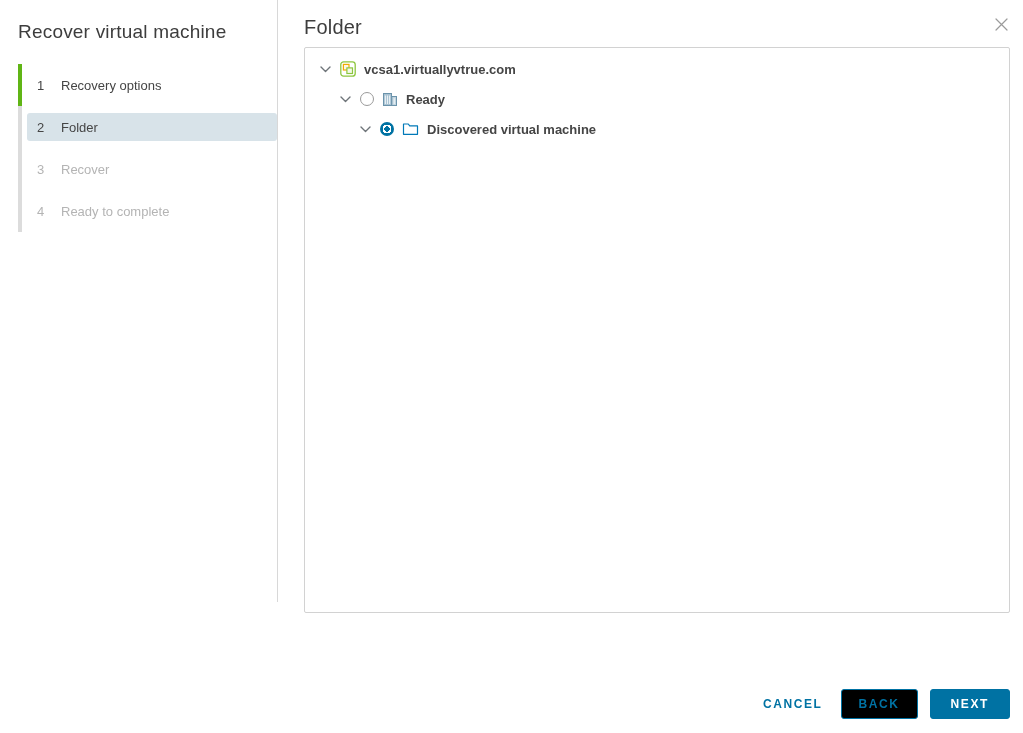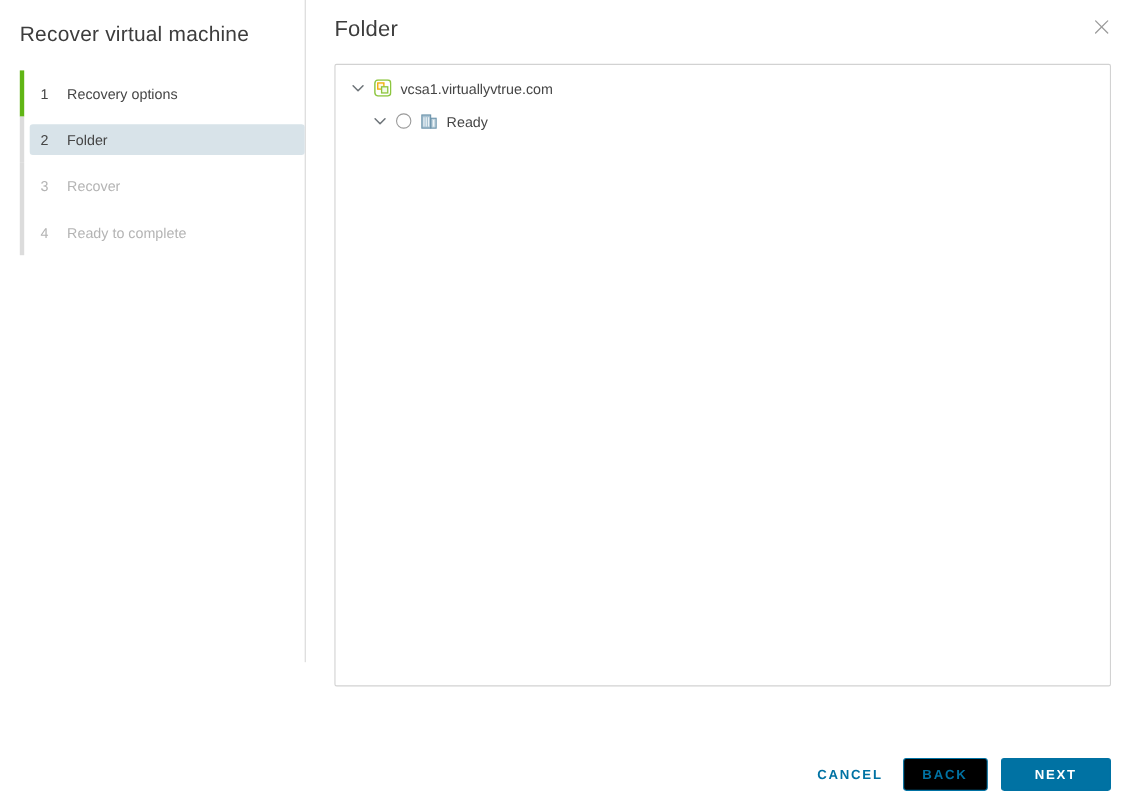--- a/index.html
+++ b/index.html
@@ -62,7 +62,7 @@
     margin-top:42px; line-height:16px;
   }
   .tree-panel {
-    margin-top:19px;
+    margin-top:8px;
     height:566px;
     border:1px solid #d2d2d2;
     border-radius:2px;
@@ -70,6 +70,7 @@
     background:#fff;
     padding-top:6px;
     overflow:hidden;
+    font-weight:bold;
   }
   .tree-row {
     height:30px; display:flex; align-items:center;

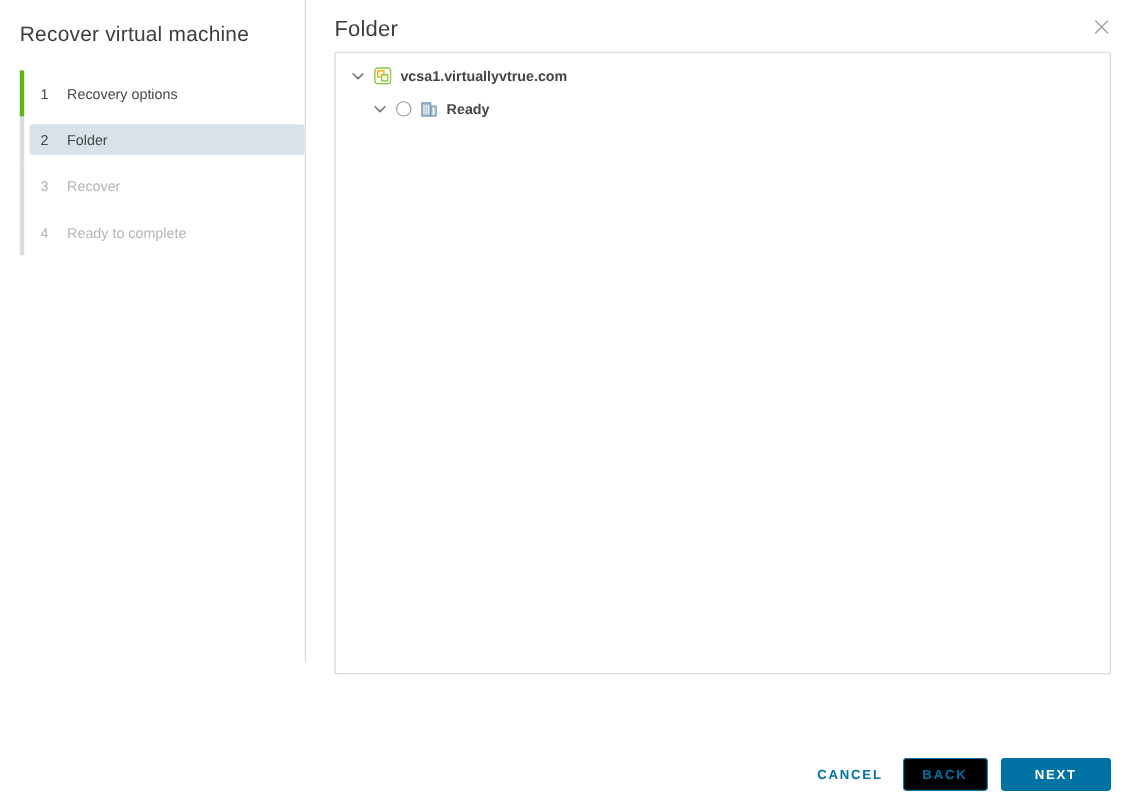--- a/index.html
+++ b/index.html
@@ -207,6 +207,20 @@
       <span class="tree-label">Ready</span>
     </div>
 
+    <div class="tree-row lvl2">
+      <span class="caret">
+        <svg width="11" height="7" viewBox="0 0 11 7">
+          <path d="M1 1 L5.5 5.5 L10 1" fill="none" stroke="#6e7479" stroke-width="1.4" stroke-linecap="round" stroke-linejoin="round"></path>
+        </svg>
+      </span>
+      <span class="radio selected"></span>
+      <span class="tree-icon">
+        <svg width="17" height="14" viewBox="0 0 17 14">
+          <path d="M1.5 2 H6.3 L7.7 3.8 H15.5 V12.3 H1.5 Z" fill="#ffffff" stroke="#0079b8" stroke-width="1.2" stroke-linejoin="round"></path>
+        </svg>
+      </span>
+      <span class="tree-label">Discovered virtual machine</span>
+    </div>
 
   </div>
 

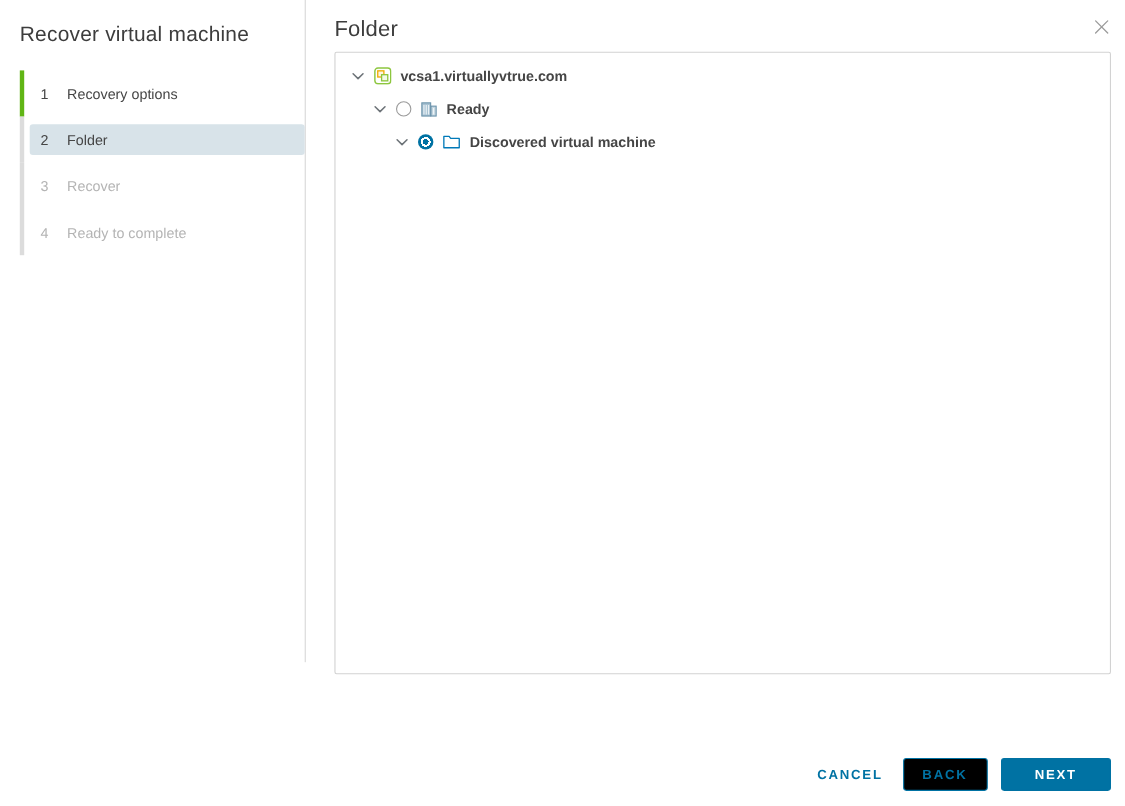--- a/index.html
+++ b/index.html
@@ -118,7 +118,7 @@
   }
   .btn-solid {
     background:#0072a3; border:1px solid #0072a3; color:#fff;
-    padding:0 30px;
+    padding:0 20px;
   }
 </style>
 </head>

